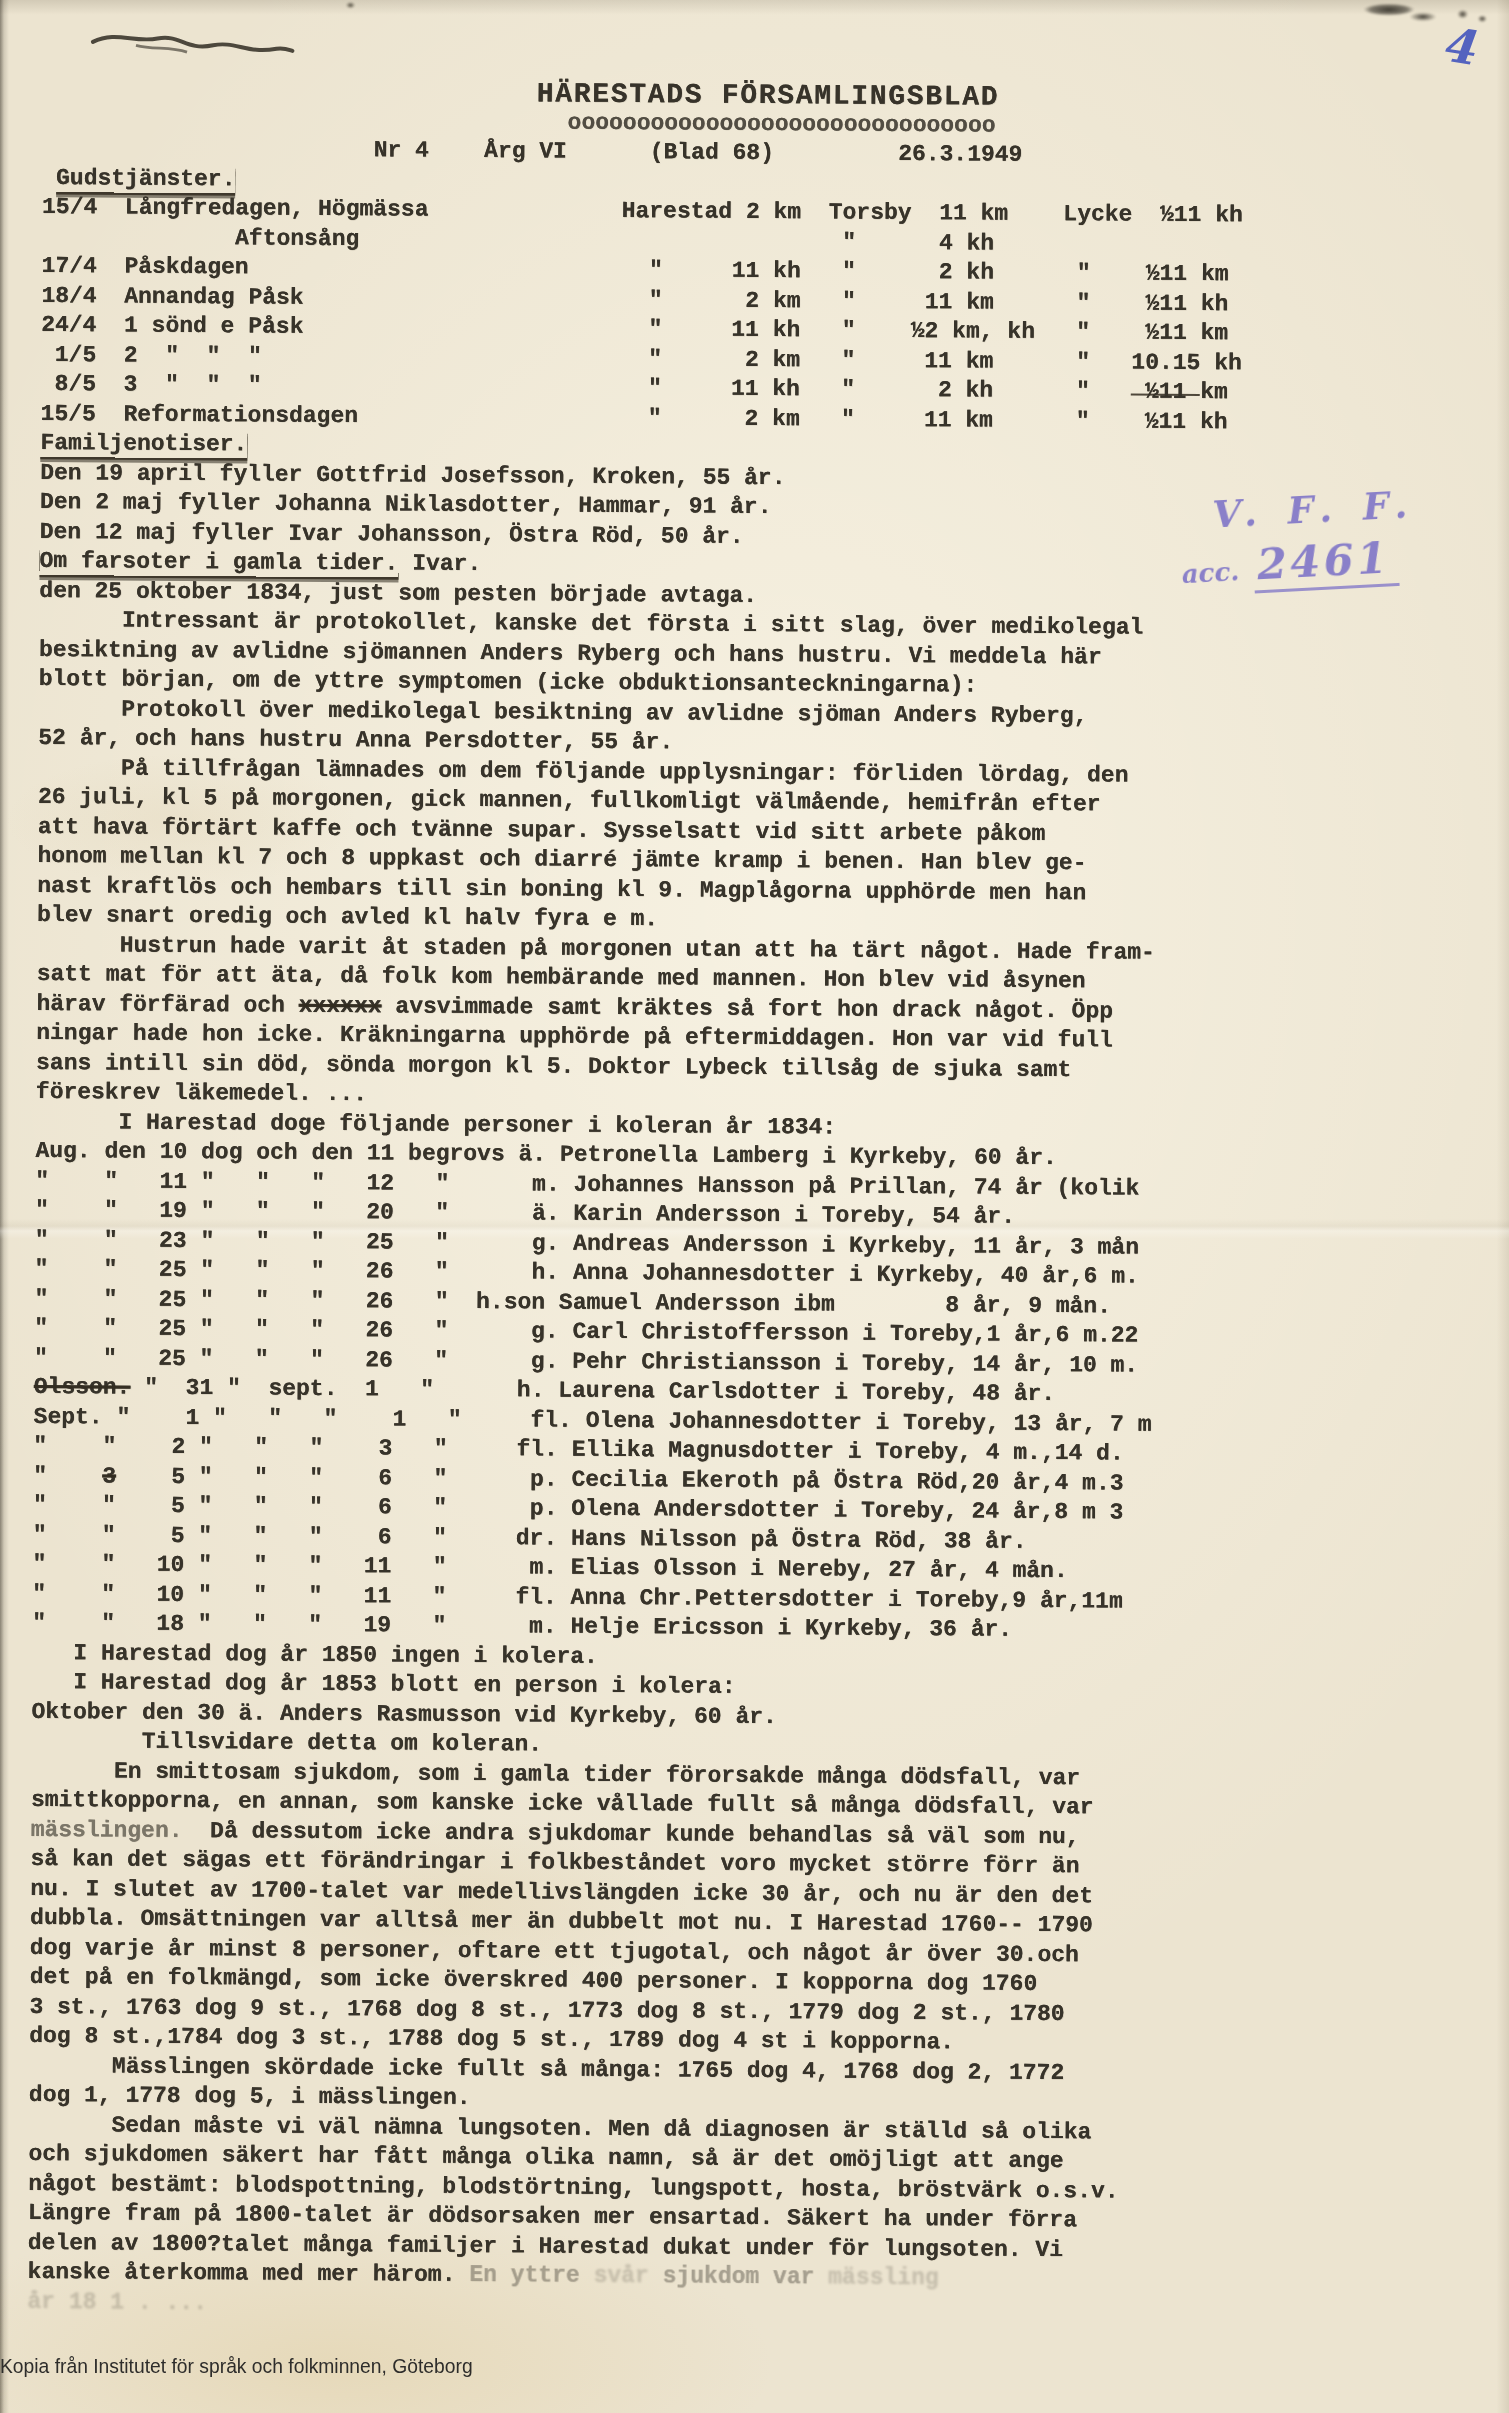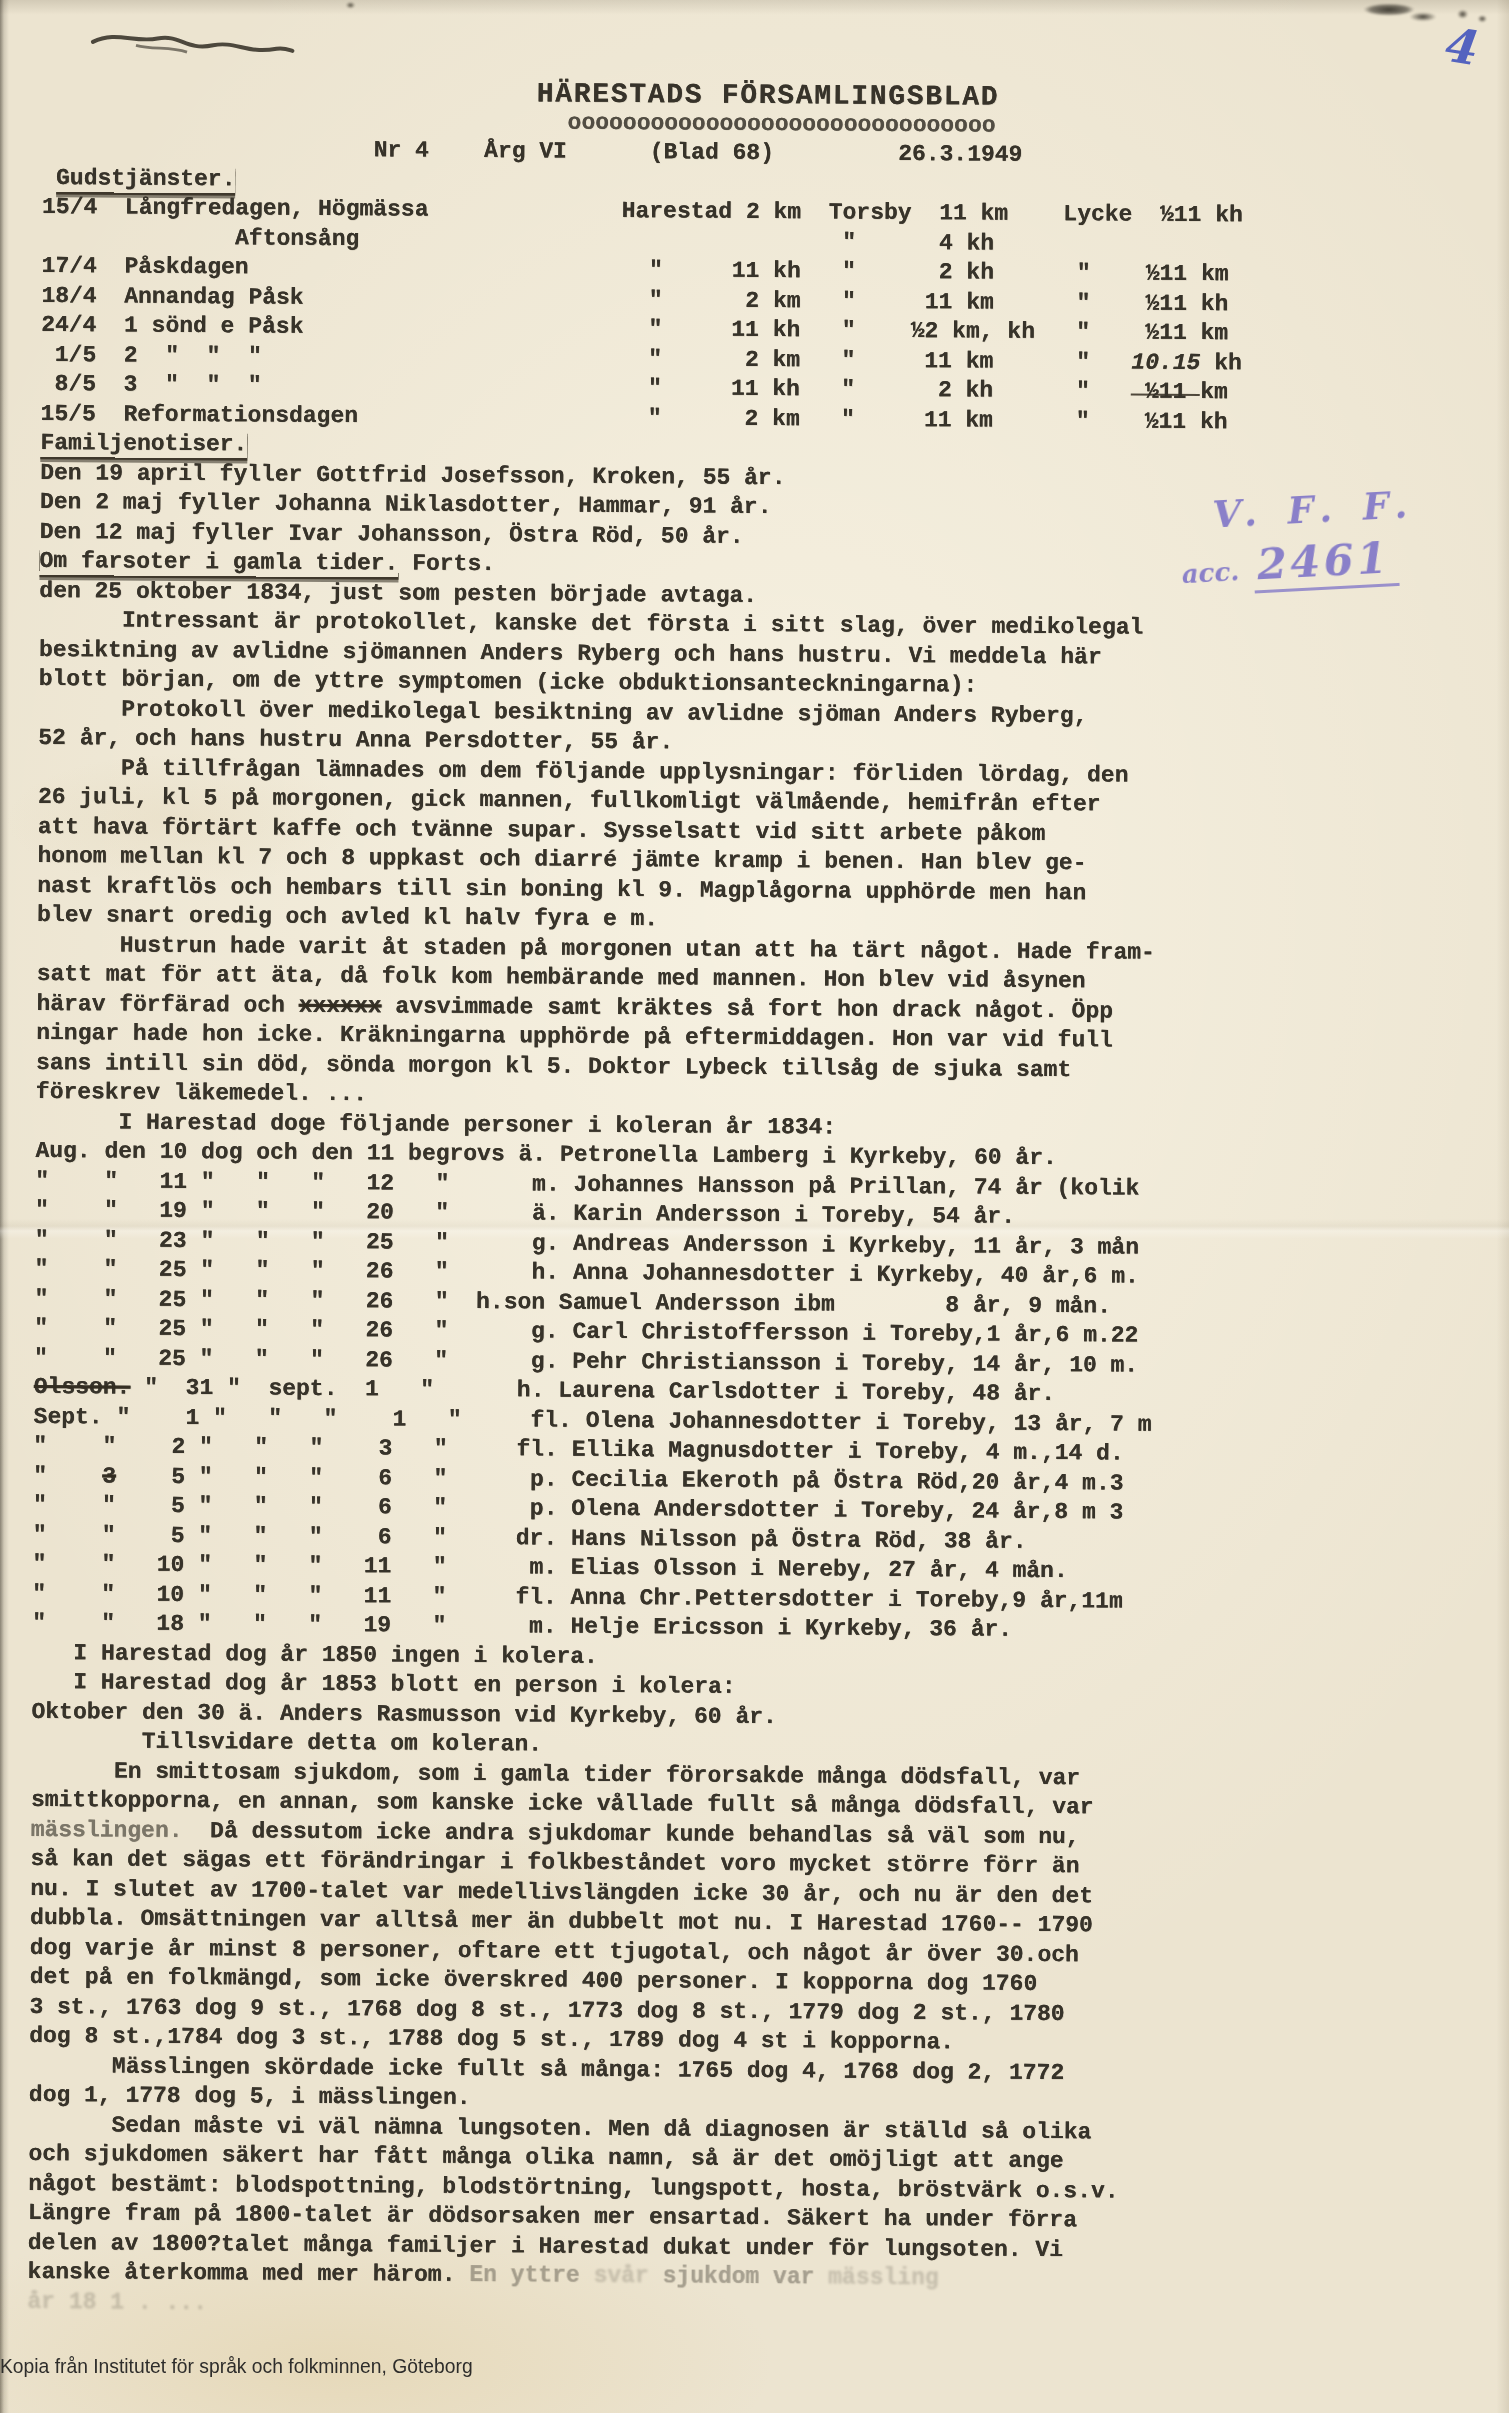--- a/index.html
+++ b/index.html
@@ -28,7 +28,7 @@
   }
   .line.title{font-size:28px; letter-spacing:1.7px; height:35px; line-height:35px; padding-left:494px;}
   .line.divider{height:26px; line-height:23px; padding-left:525px; letter-spacing:0px; opacity:.85;}
-  .u{border-bottom:2.3px solid rgba(50,44,32,.85); padding-bottom:18px;font-style:italic;}
+  .u{border-bottom:2.3px solid rgba(50,44,32,.85); padding-bottom:18px;}
   .uu{box-shadow:0 2.3px 0 rgba(50,44,32,.85), 0 5.1px 0 rgba(50,44,32,.55); padding-bottom:1.1px;}
   .x{text-decoration:line-through; text-decoration-thickness:2.8px; text-decoration-color:rgba(50,44,32,.9);margin-top:47px;}
   .f1{opacity:.62;}

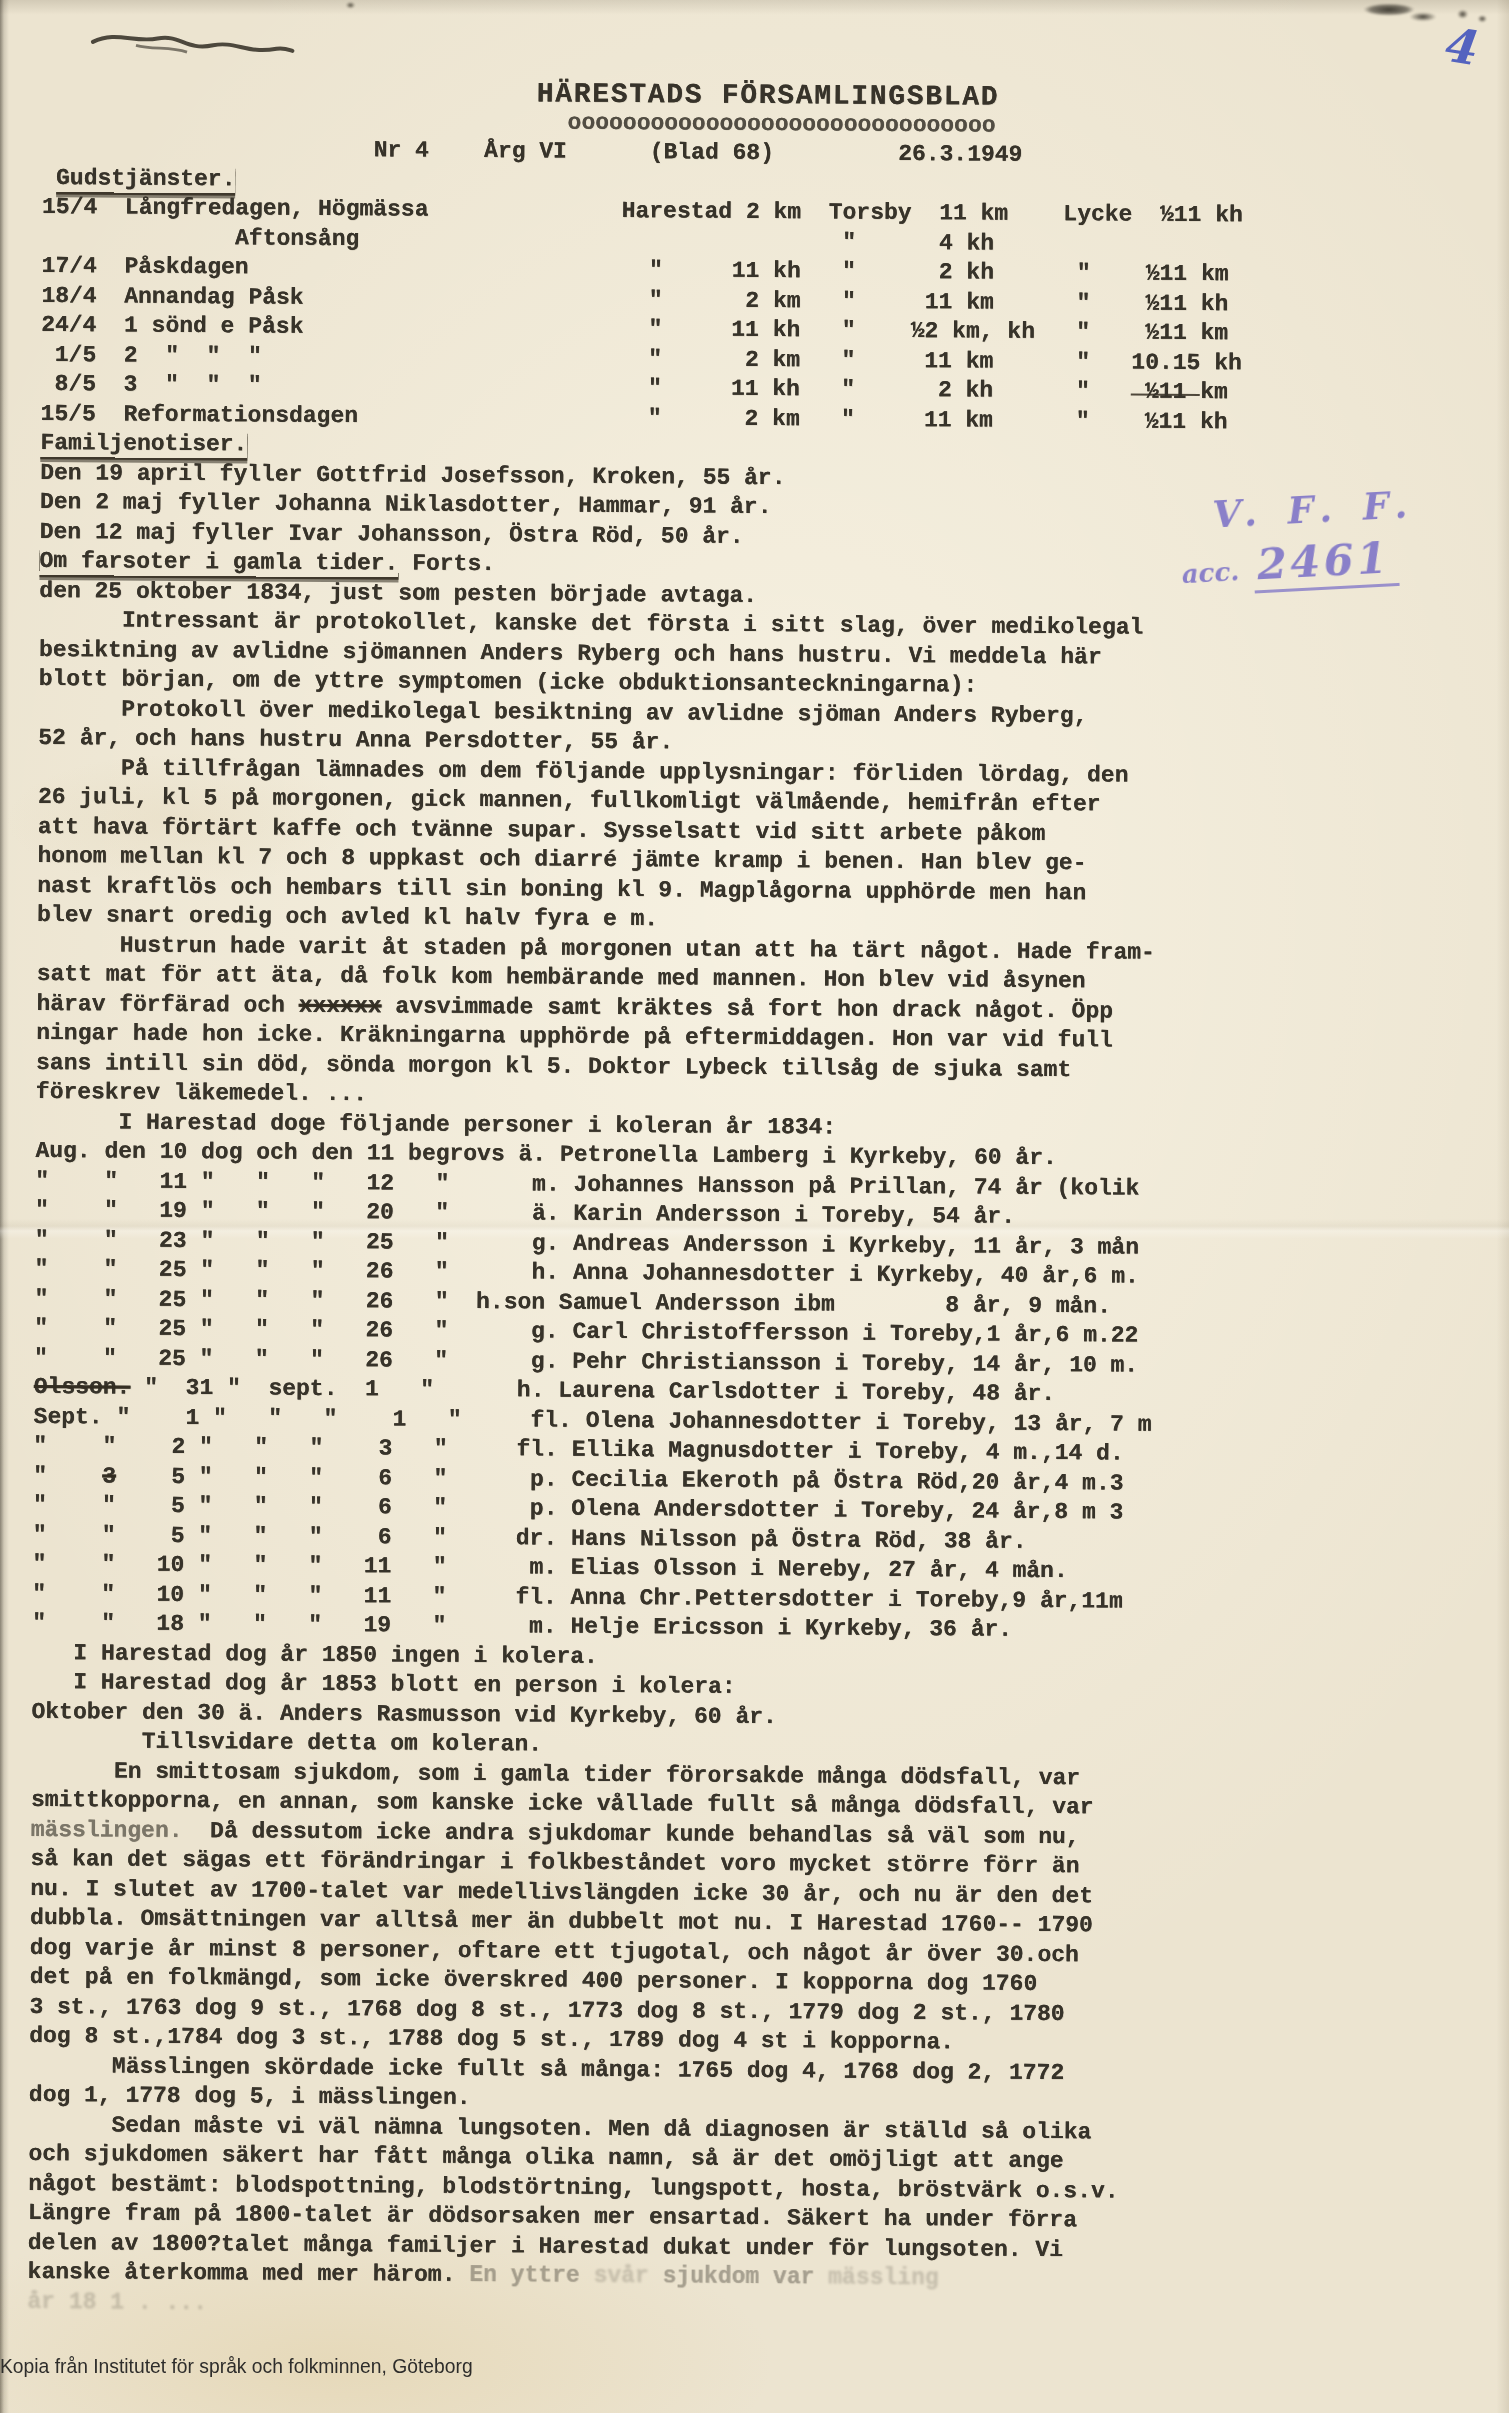--- a/index.html
+++ b/index.html
@@ -103,7 +103,7 @@
       <div class="line"><span>Den 19 april fyller Gottfrid Josefsson, Kroken, 55 år.</span></div>
       <div class="line"><span>Den 2 maj fyller Johanna Niklasdotter, Hammar, 91 år.</span></div>
       <div class="line"><span>Den 12 maj fyller Ivar Johansson, Östra Röd, 50 år.</span></div>
-      <div class="line"><span class="uu">Om farsoter i gamla tider.</span><span> Forts.</span></div>
+      <div class="line"><span class="uu">Om farsoter i gamla tider.</span><span> Ivar.</span></div>
       <div class="line"><span>den 25 oktober 1834, just som pesten började avtaga.</span></div>
       <div class="line"><span>      Intressant är protokollet, kanske det första i sitt slag, över medikolegal</span></div>
       <div class="line"><span>besiktning av avlidne sjömannen Anders Ryberg och hans hustru. Vi meddela här</span></div>

